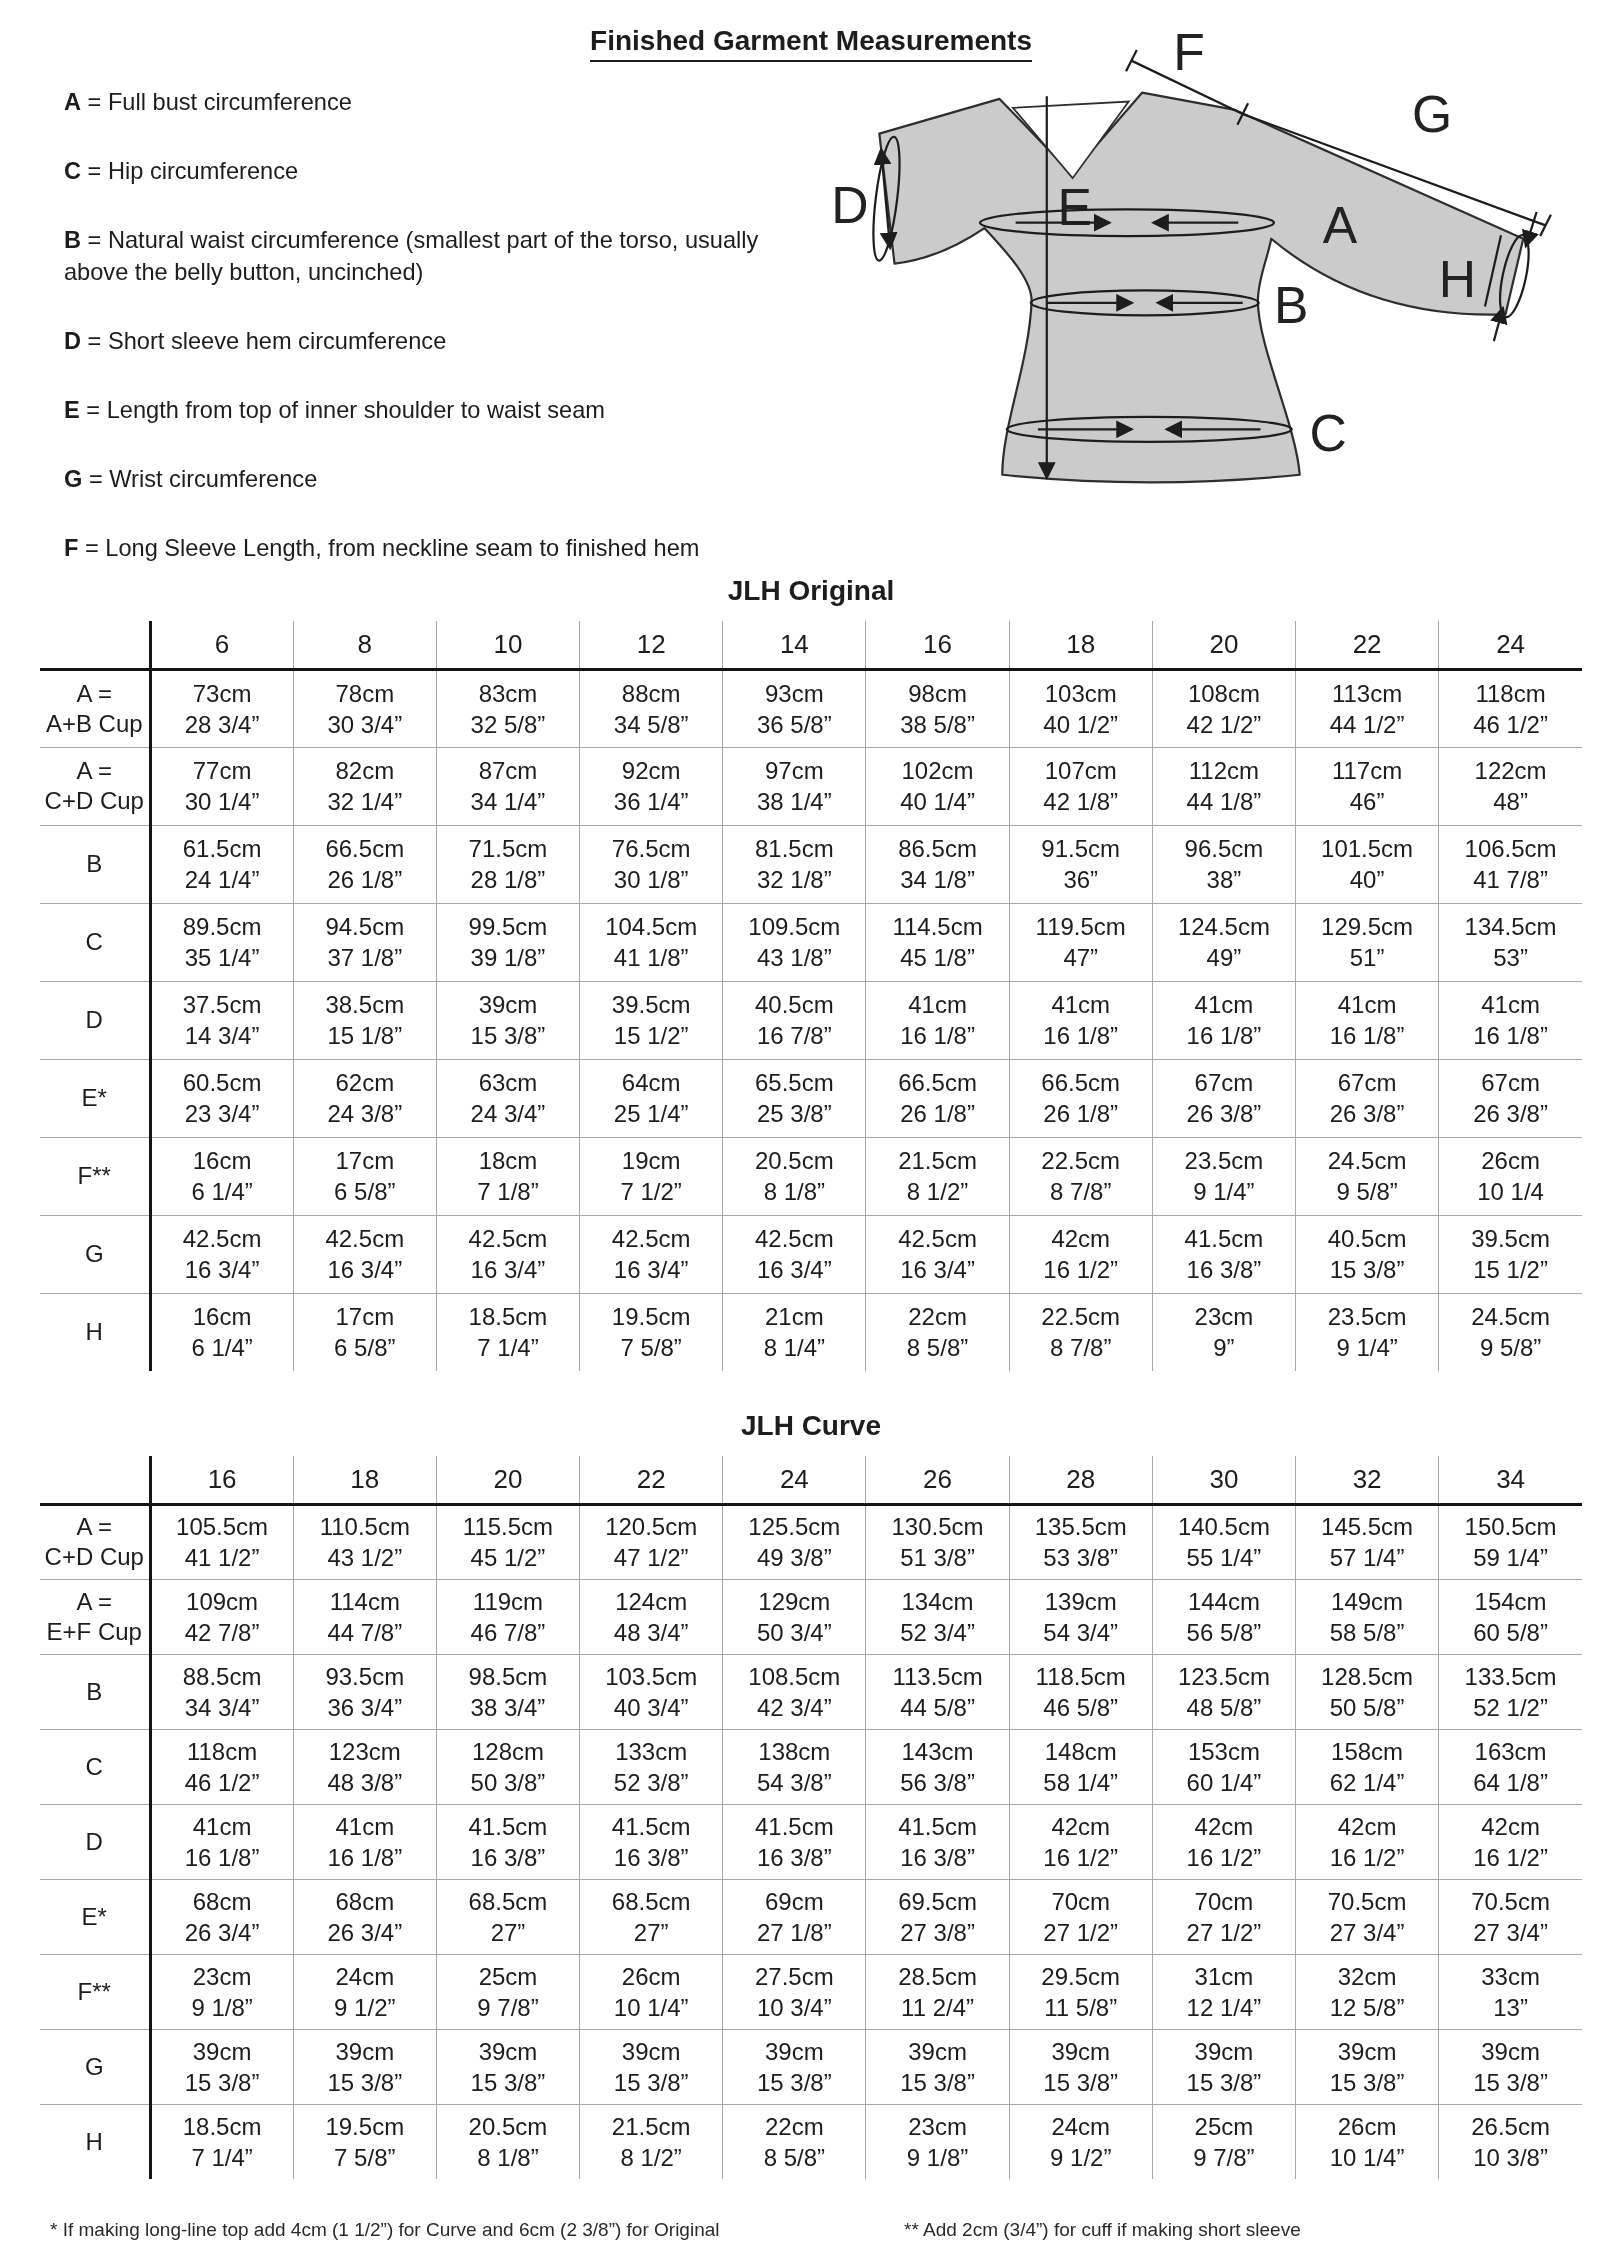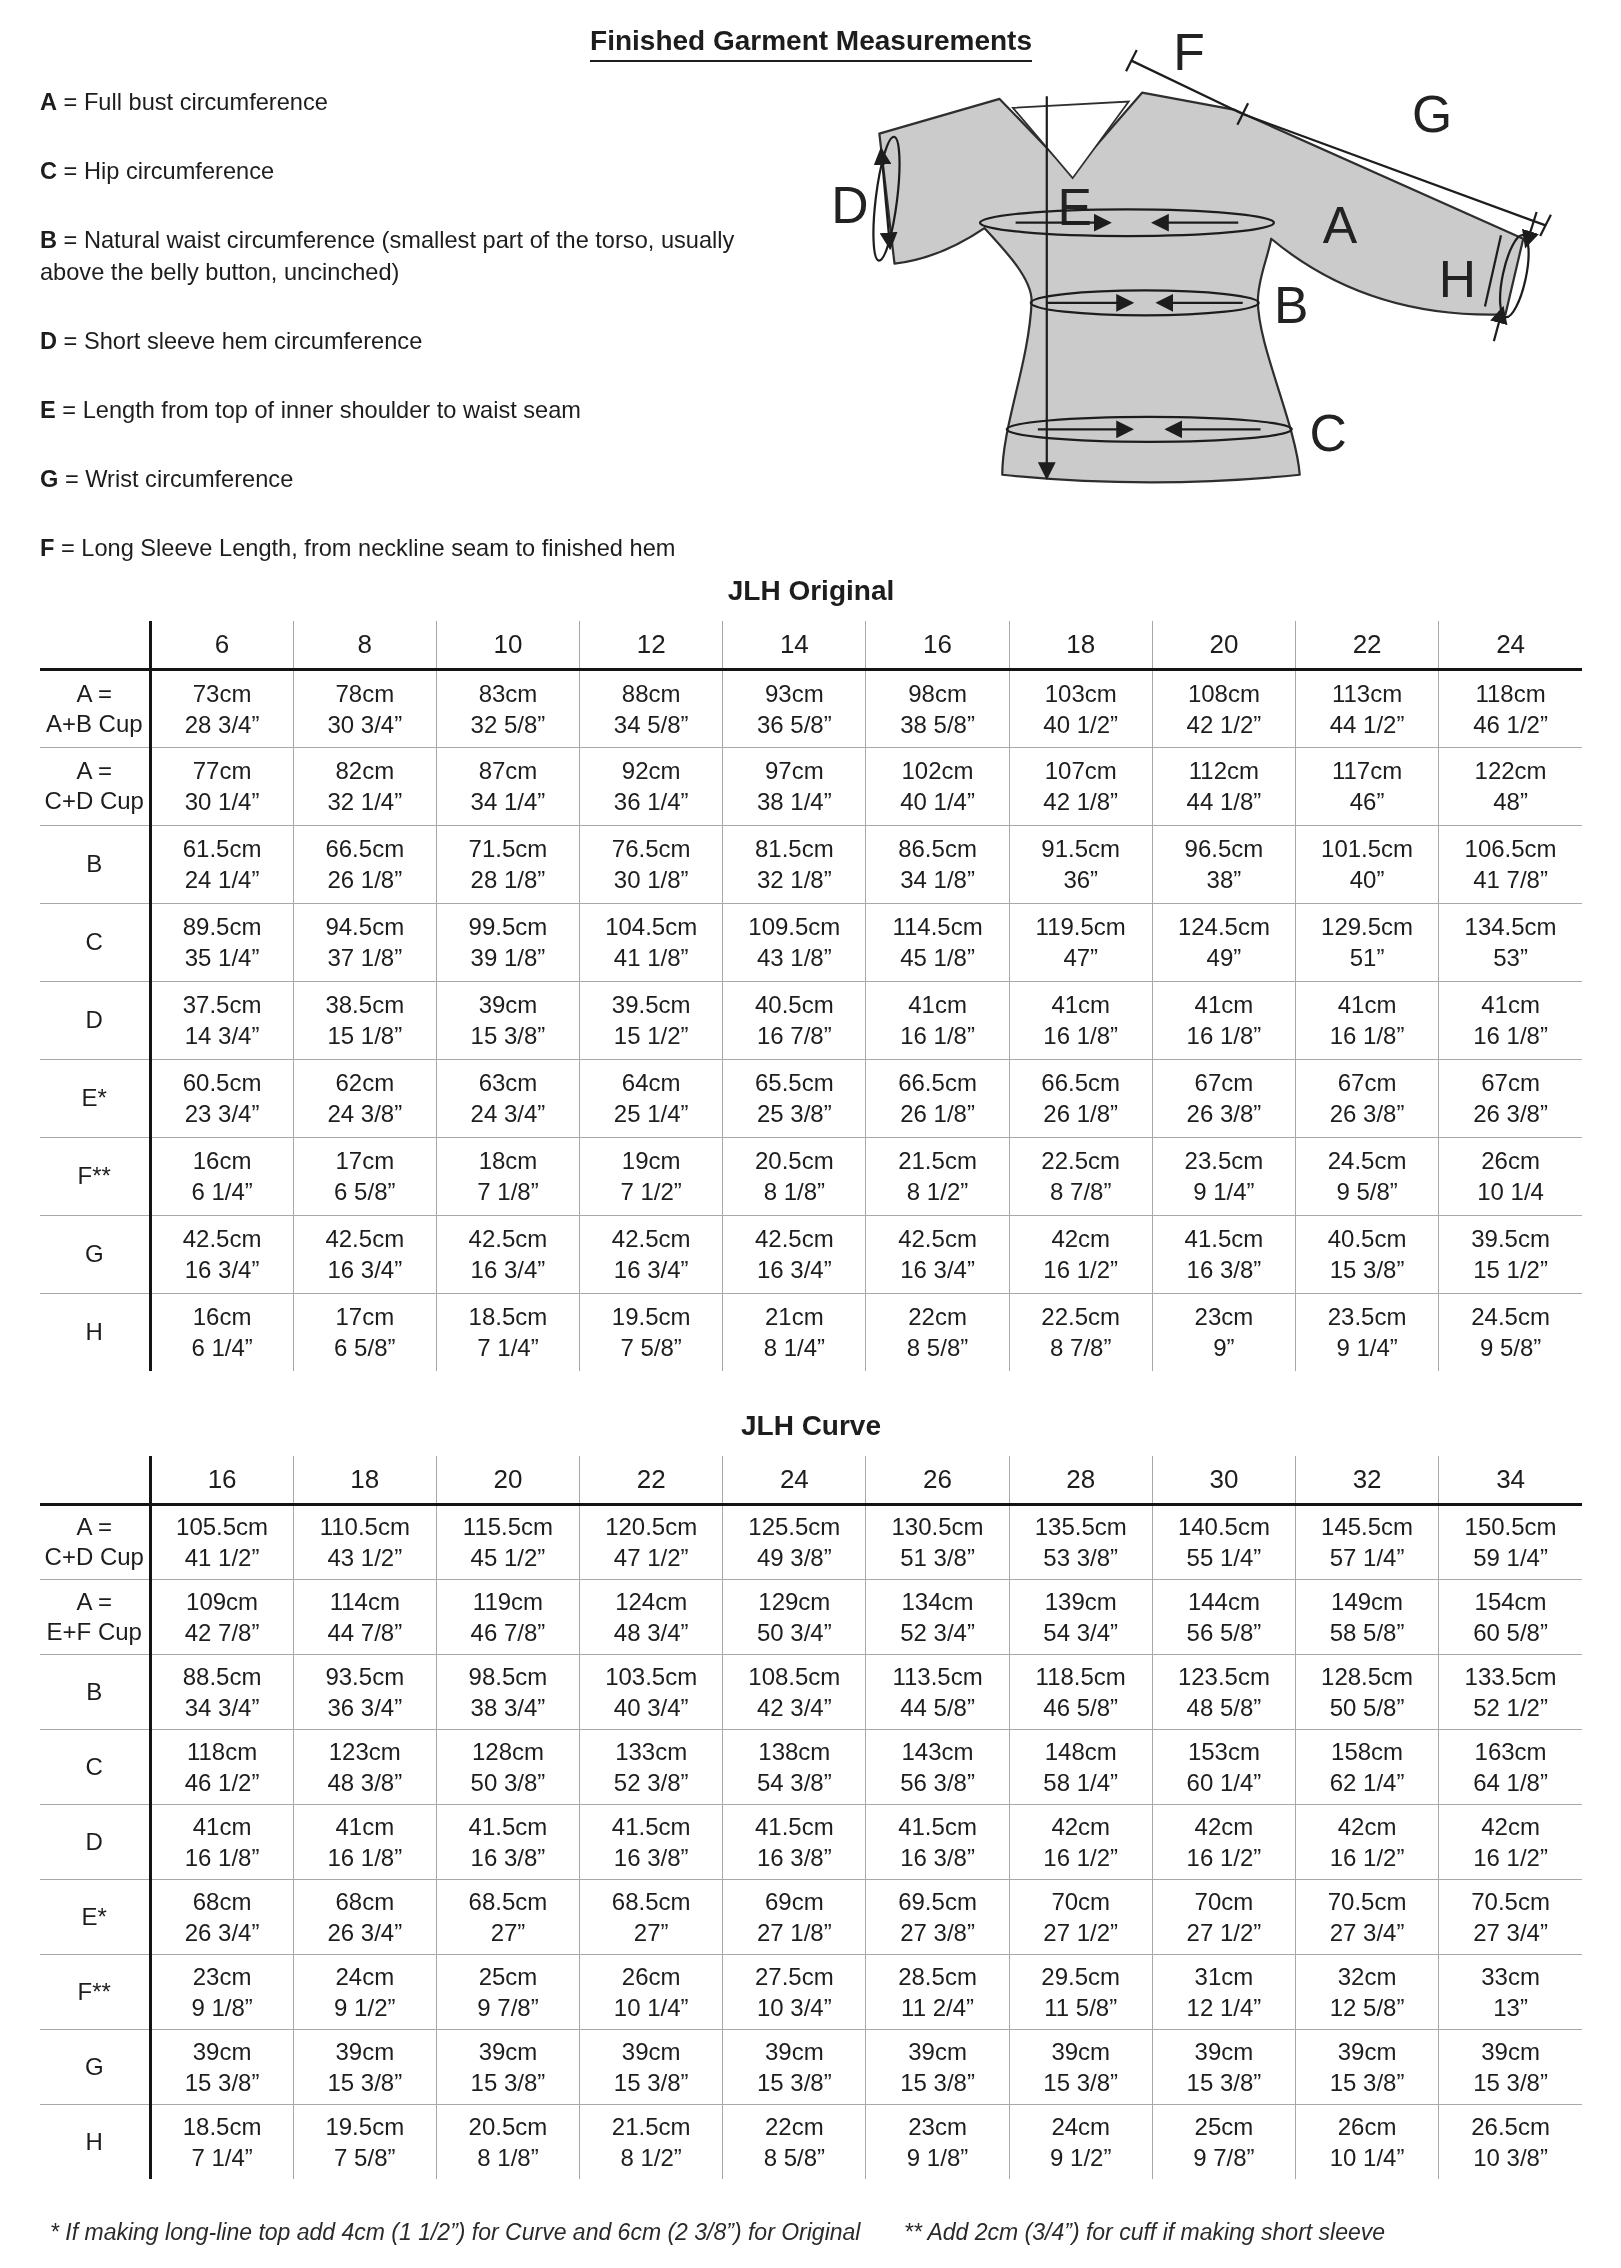--- a/index.html
+++ b/index.html
@@ -12,7 +12,7 @@
     font-size:28px; font-weight:700; }
   .doc-title span { border-bottom:2.7px solid #1d1d1d; padding-bottom:4px; }
 
-  .legend { position:absolute; left:40px; top:86px; width:717px; font-size:23.6px; line-height:32px; }
+  .legend { position:absolute; left:64px; top:86px; width:717px; font-size:23.6px; line-height:32px; }
   .legend-item { margin-bottom:37px; }
   .legend-letter { font-weight:700; }
 

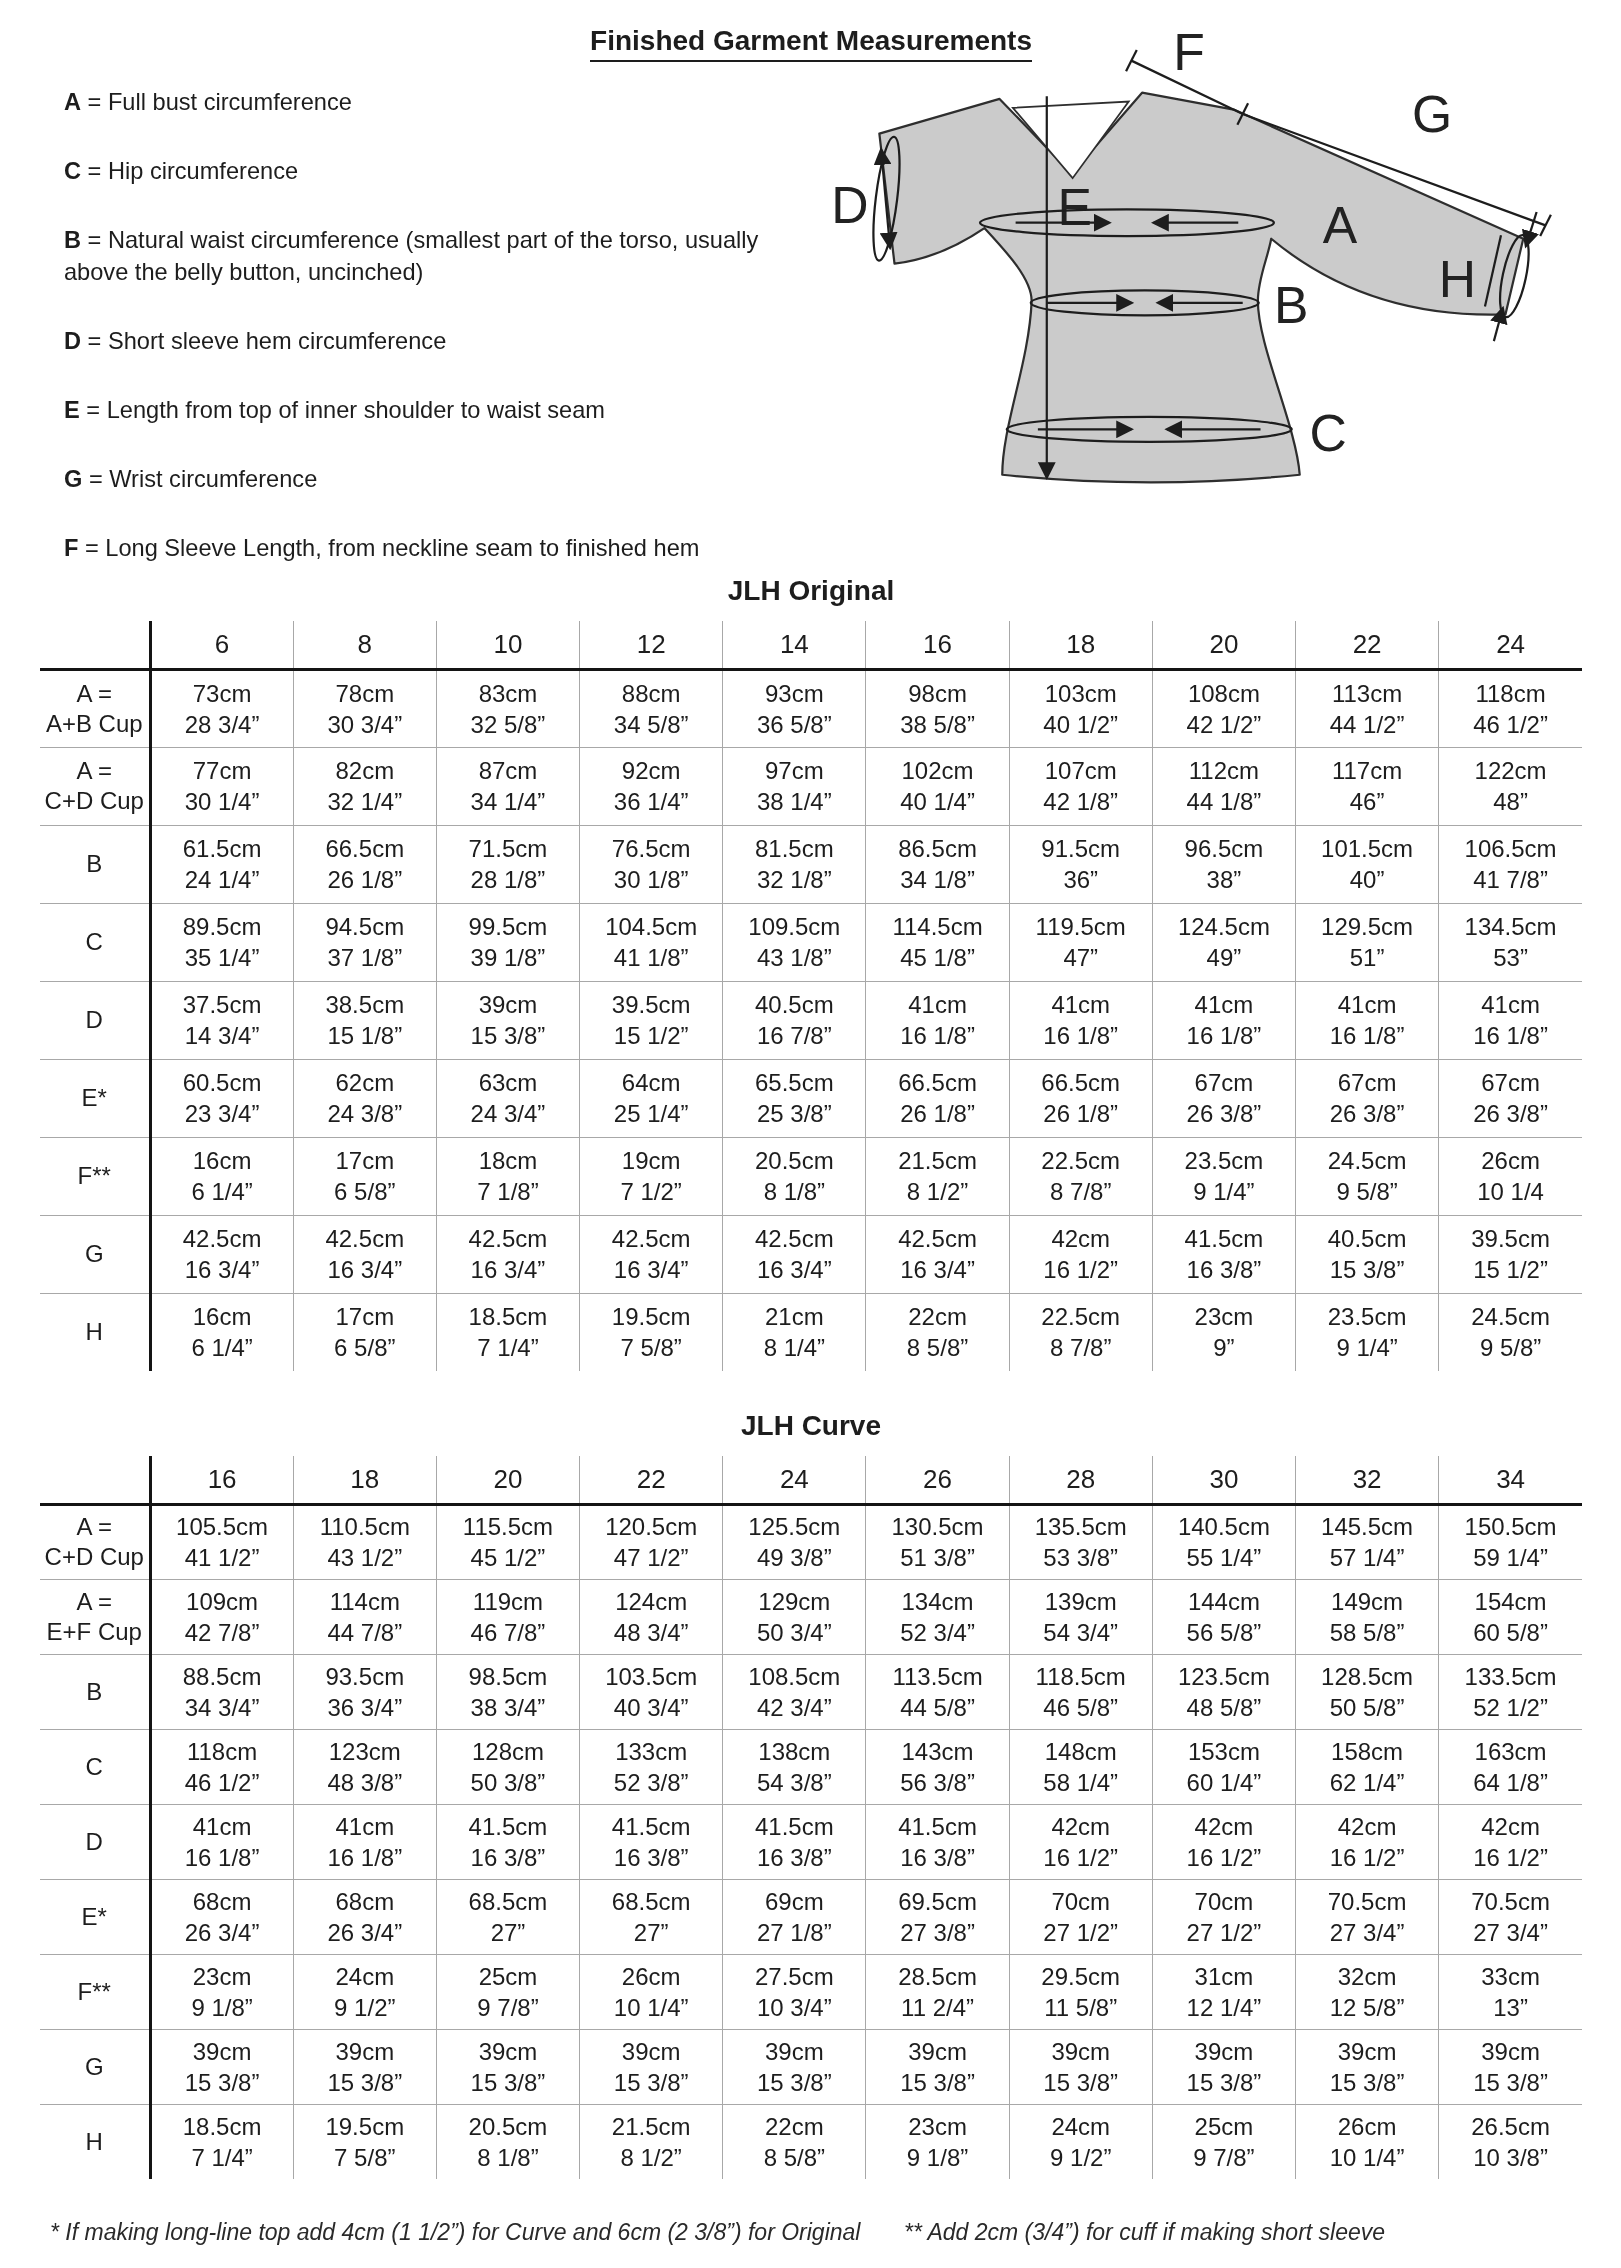--- a/index.html
+++ b/index.html
@@ -43,7 +43,7 @@
   tbody td:last-child { border-right:none; }
   tbody tr:last-child th, tbody tr:last-child td { border-bottom:none; }
 
-  .footnote { position:absolute; top:2219px; font-style:italic; font-size:23px; color:#2a2a2a; }
+  .footnote { position:absolute; top:2219px; font-size:19px; color:#2a2a2a; }
   .footnote-left { left:50px; }
   .footnote-right { left:904px; }
 </style>

